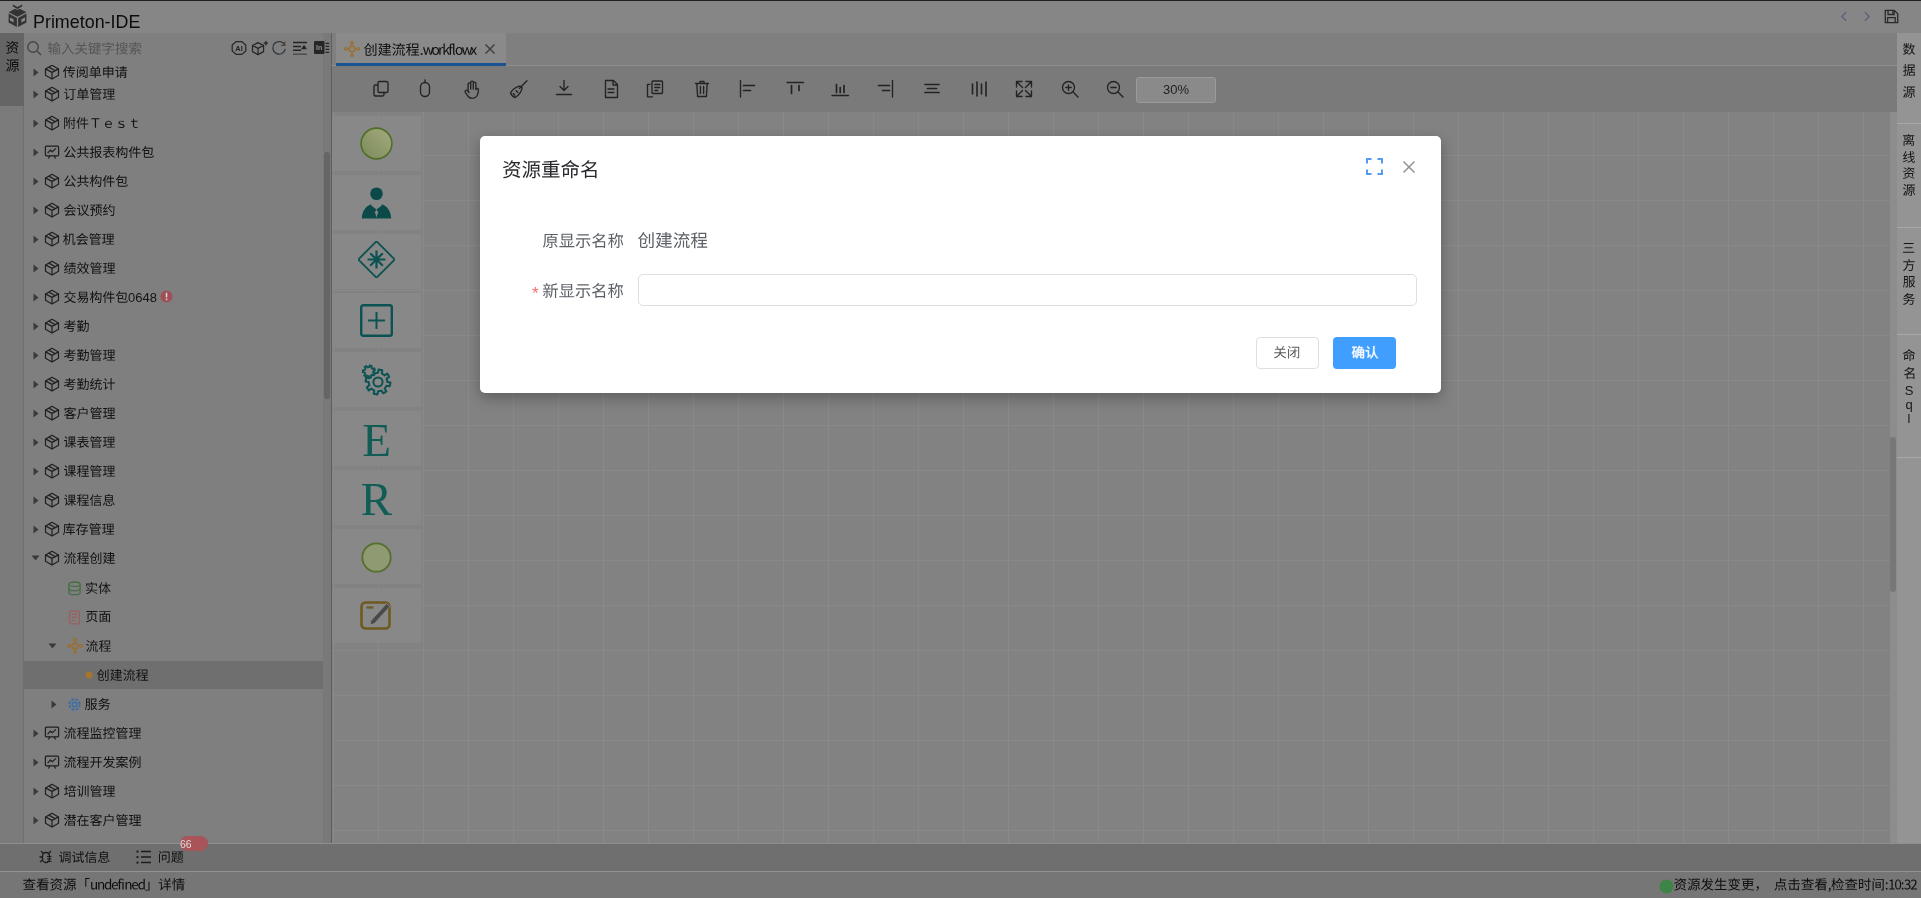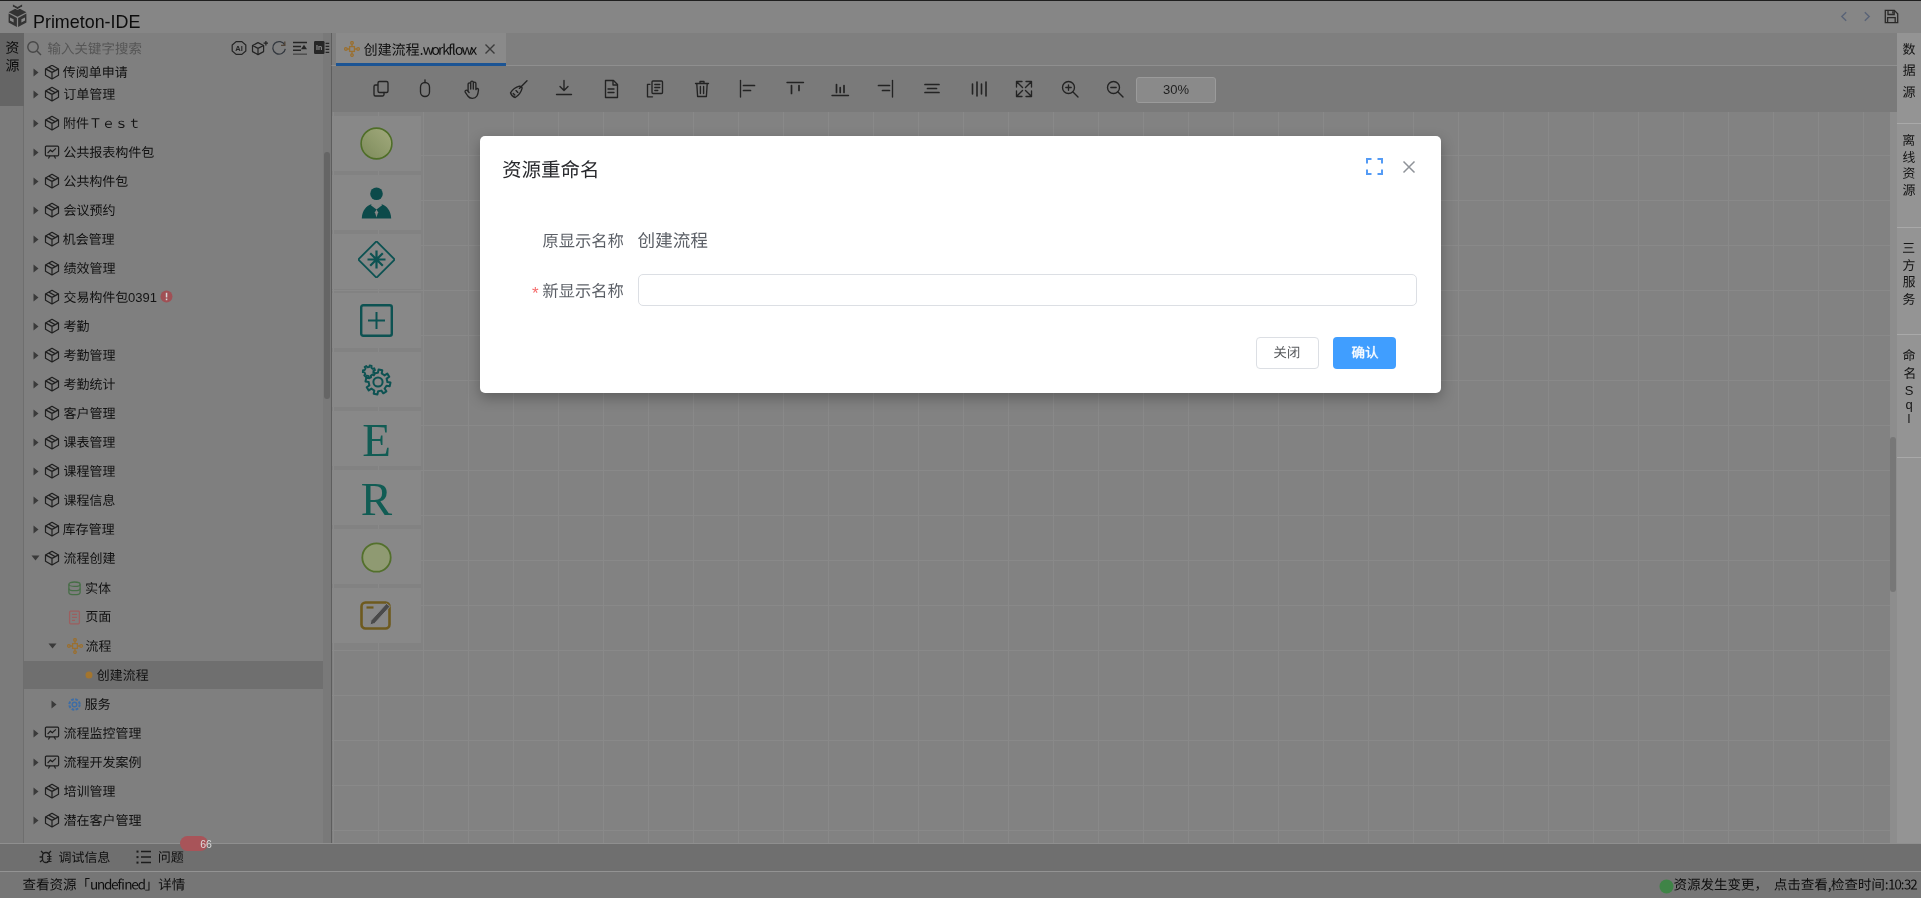--- a/index.html
+++ b/index.html
@@ -346,7 +346,7 @@
       <use href="#g5305" x="4000"></use>
     </g>
   </svg>
-<span class="a" style="left:128px;top:290px;font-size:13px;color:#131313">0391</span>
+<span class="a" style="left:128px;top:290px;font-size:13px;color:#131313">0648</span>
 <svg class="a" style="left:160px;top:290px" width="13" height="13" viewBox="0 0 13 13">
     <circle cx="6.5" cy="6.5" r="6" fill="#a05055"></circle>
     <rect x="5.8" y="2.8" width="1.5" height="4.6" fill="#d8d8d8"></rect>

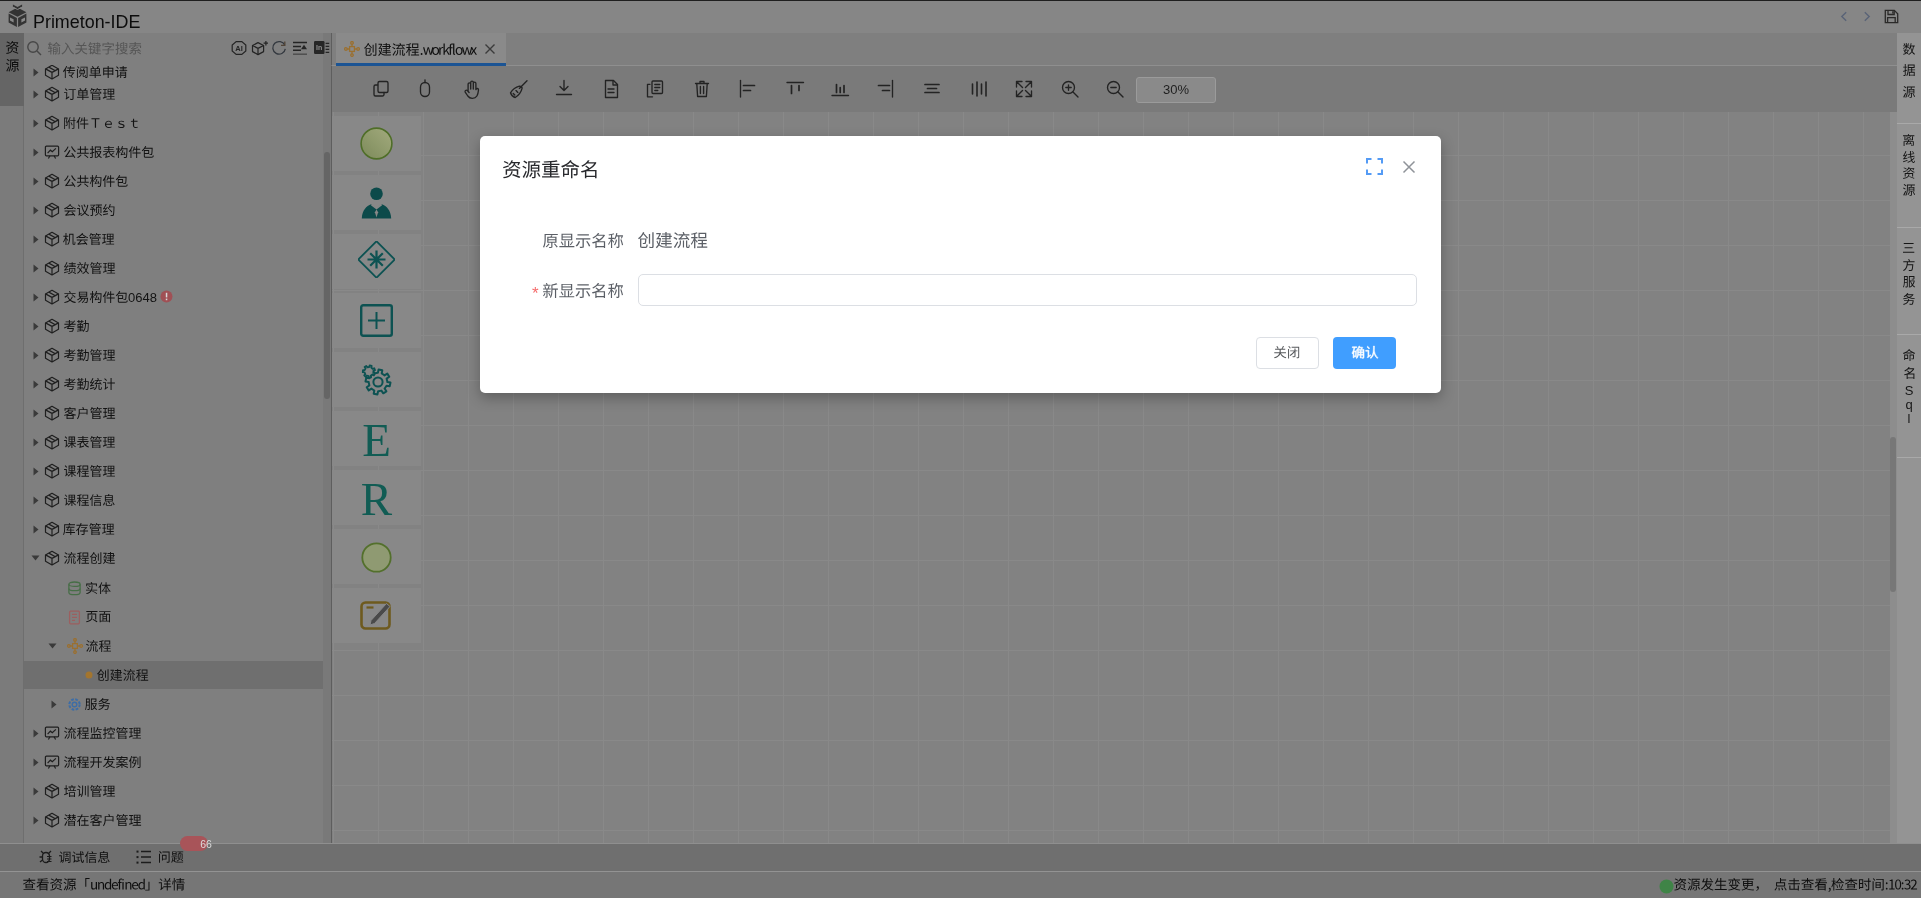--- a/index.html
+++ b/index.html
@@ -1024,7 +1024,7 @@
     </g>
   </svg>
 <div class="a" style="left:180px;top:836px;width:28px;height:15px;background:#a85459;border-radius:7.5px"></div>
-<span class="a" style="left:180px;top:838px;width:52px;text-align:center;font-size:10.5px;color:#dcdcdc">66</span>
+<span class="a" style="left:180px;top:838px;width:52px;font-size:10.5px;color:#dcdcdc">66</span>
 <div class="a" style="left:0;top:871px;width:1921px;height:27px;background:#767676;border-top:1px solid #939393"></div>
 <svg style="position:absolute;left:22.5px;top:877.7px;overflow:visible" width="161.7" height="12.6" viewBox="36 -846 11976 932">
     <g fill="#0f0f0f">

